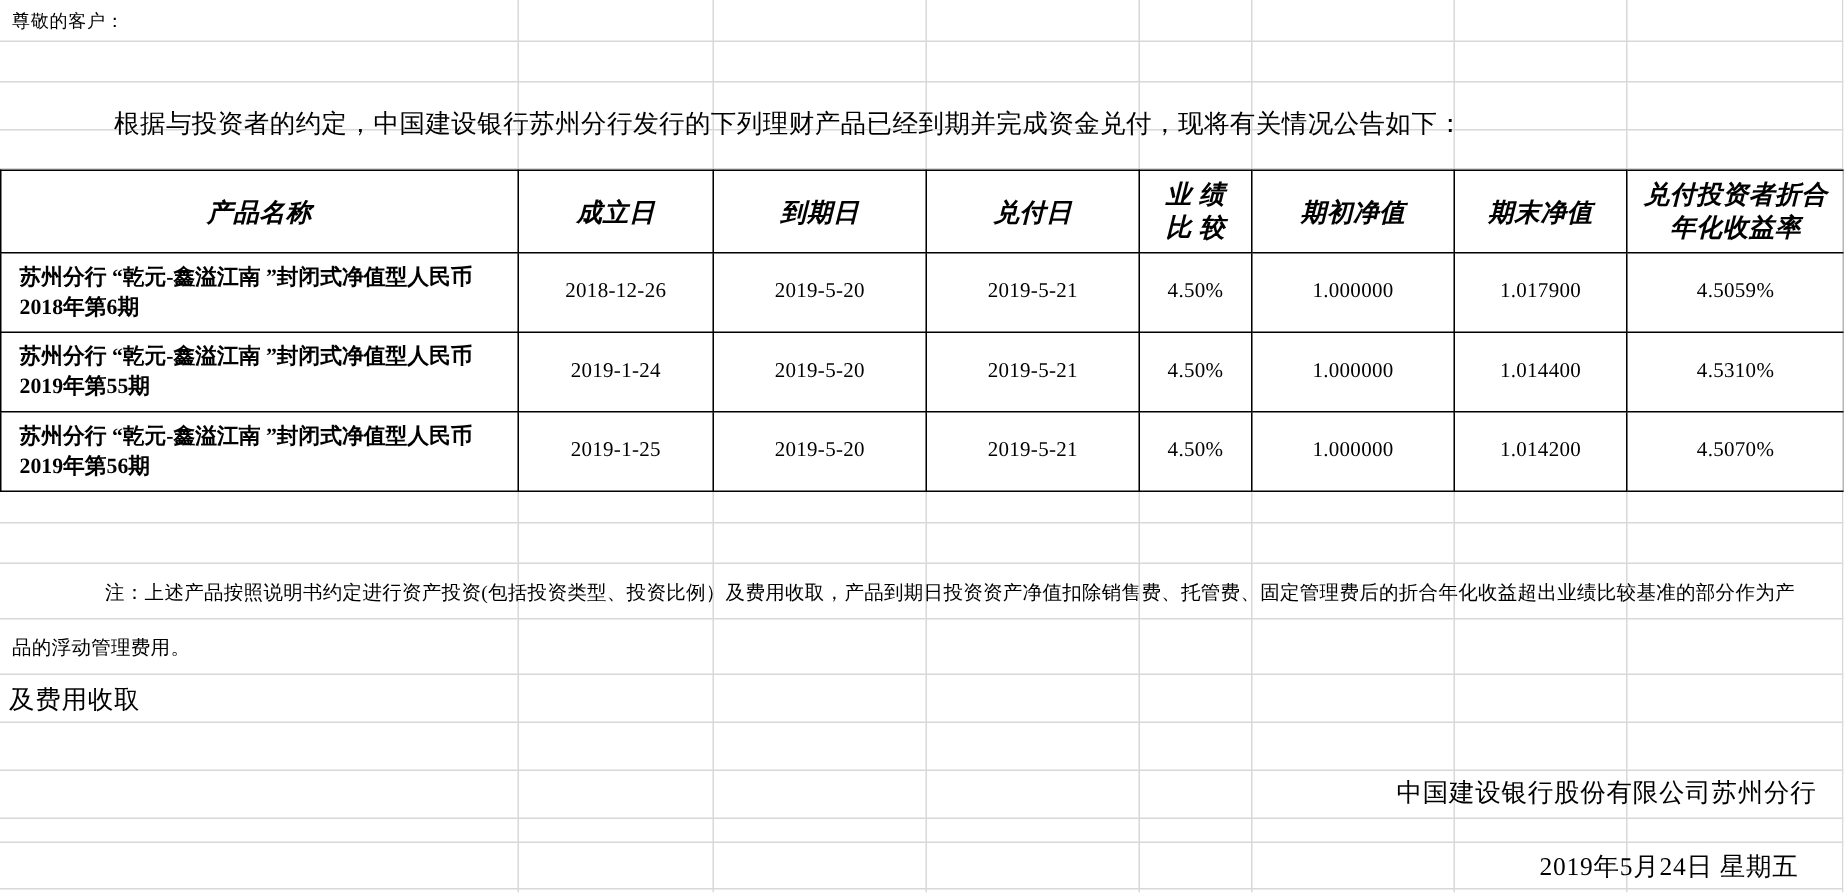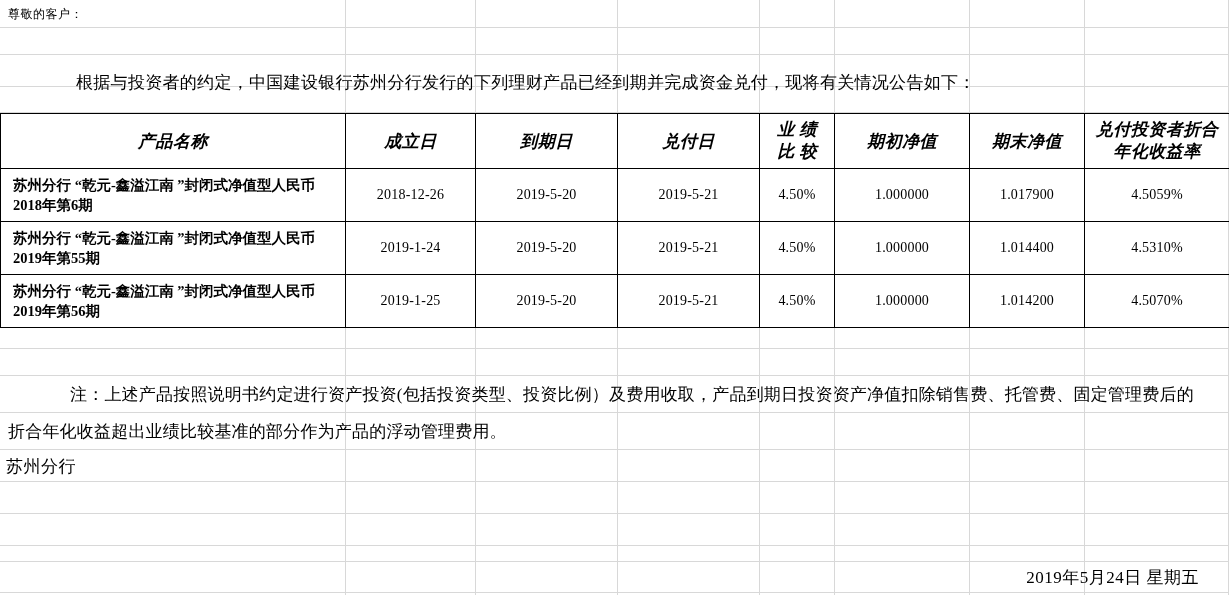--- a/index.html
+++ b/index.html
@@ -131,7 +131,7 @@
     left: 8px;
     top: 376px;
     width: 1190px;
-    font-size: 17px;
+    font-size: 13px;
     line-height: 37px;
     letter-spacing: 0.2px;
   }

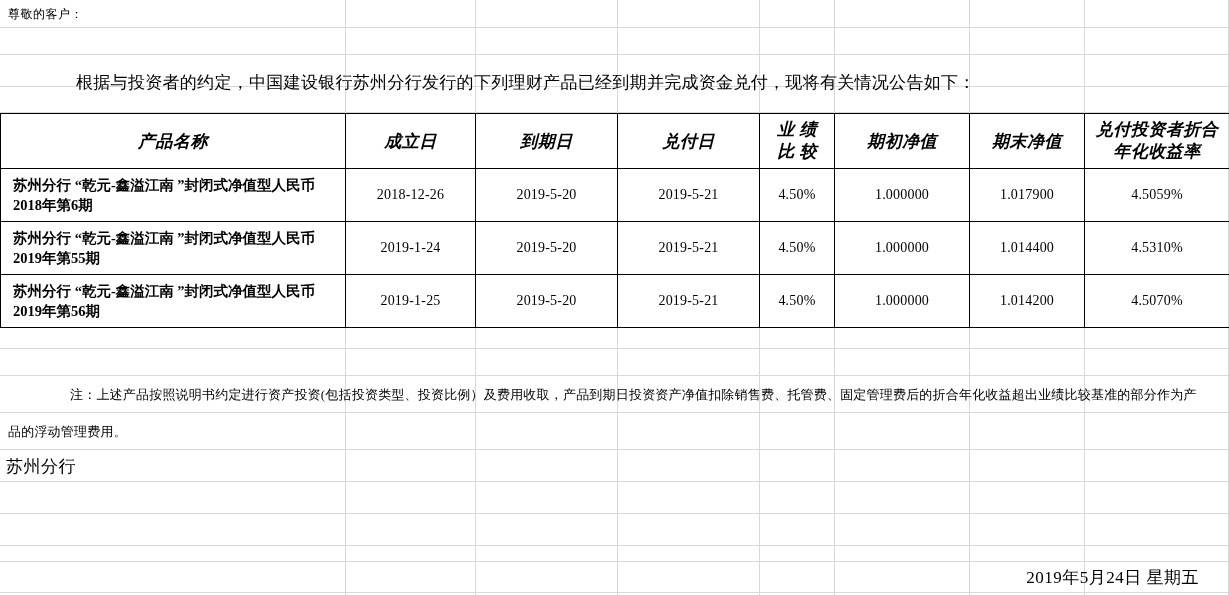--- a/index.html
+++ b/index.html
@@ -266,7 +266,7 @@
     <span class="indent"></span><span>注：上述产品按照说明书约定进行资产投资(包括投资类型、投资比例）及费用收取，产品到期日投资资产净值扣除销售费、托管费、固定管理费后的折合年化收益超出业绩比较基准的部分作为产品的浮动管理费用。</span>
   </div>
 
-  <div class="hereby">苏州分行</div>
+  <div class="hereby">及费用收取</div>
 
   <div class="sign-date">2019年5月24日 星期五</div>
 

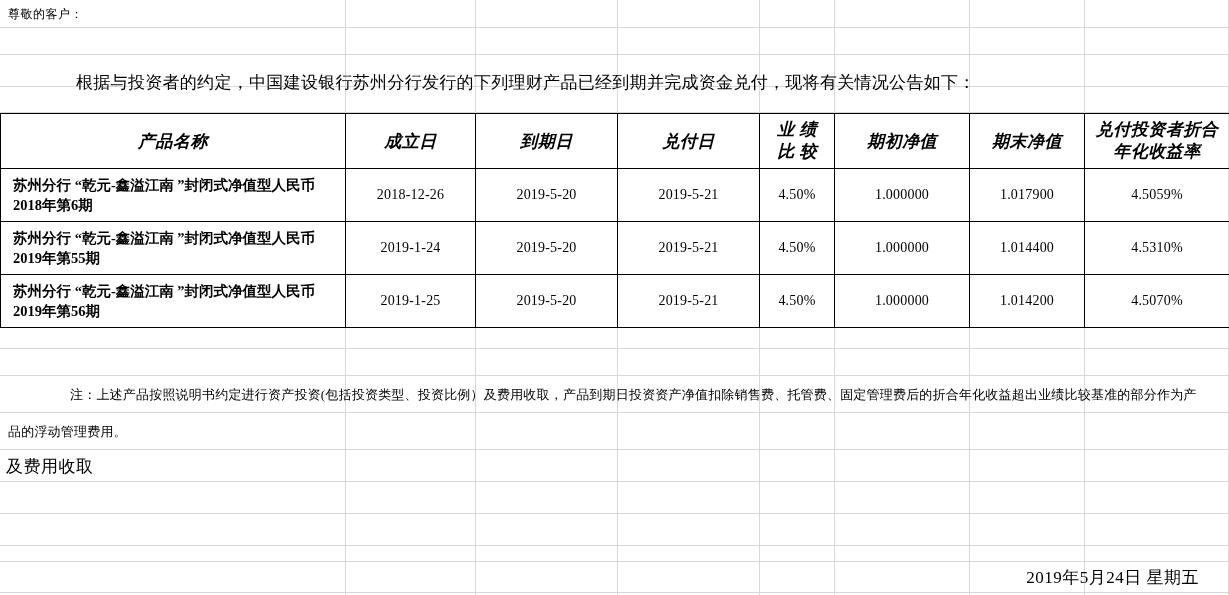--- a/index.html
+++ b/index.html
@@ -268,6 +268,7 @@
 
   <div class="hereby">及费用收取</div>
 
+  <div class="signature">中国建设银行股份有限公司苏州分行</div>
   <div class="sign-date">2019年5月24日 星期五</div>
 
 </div>

